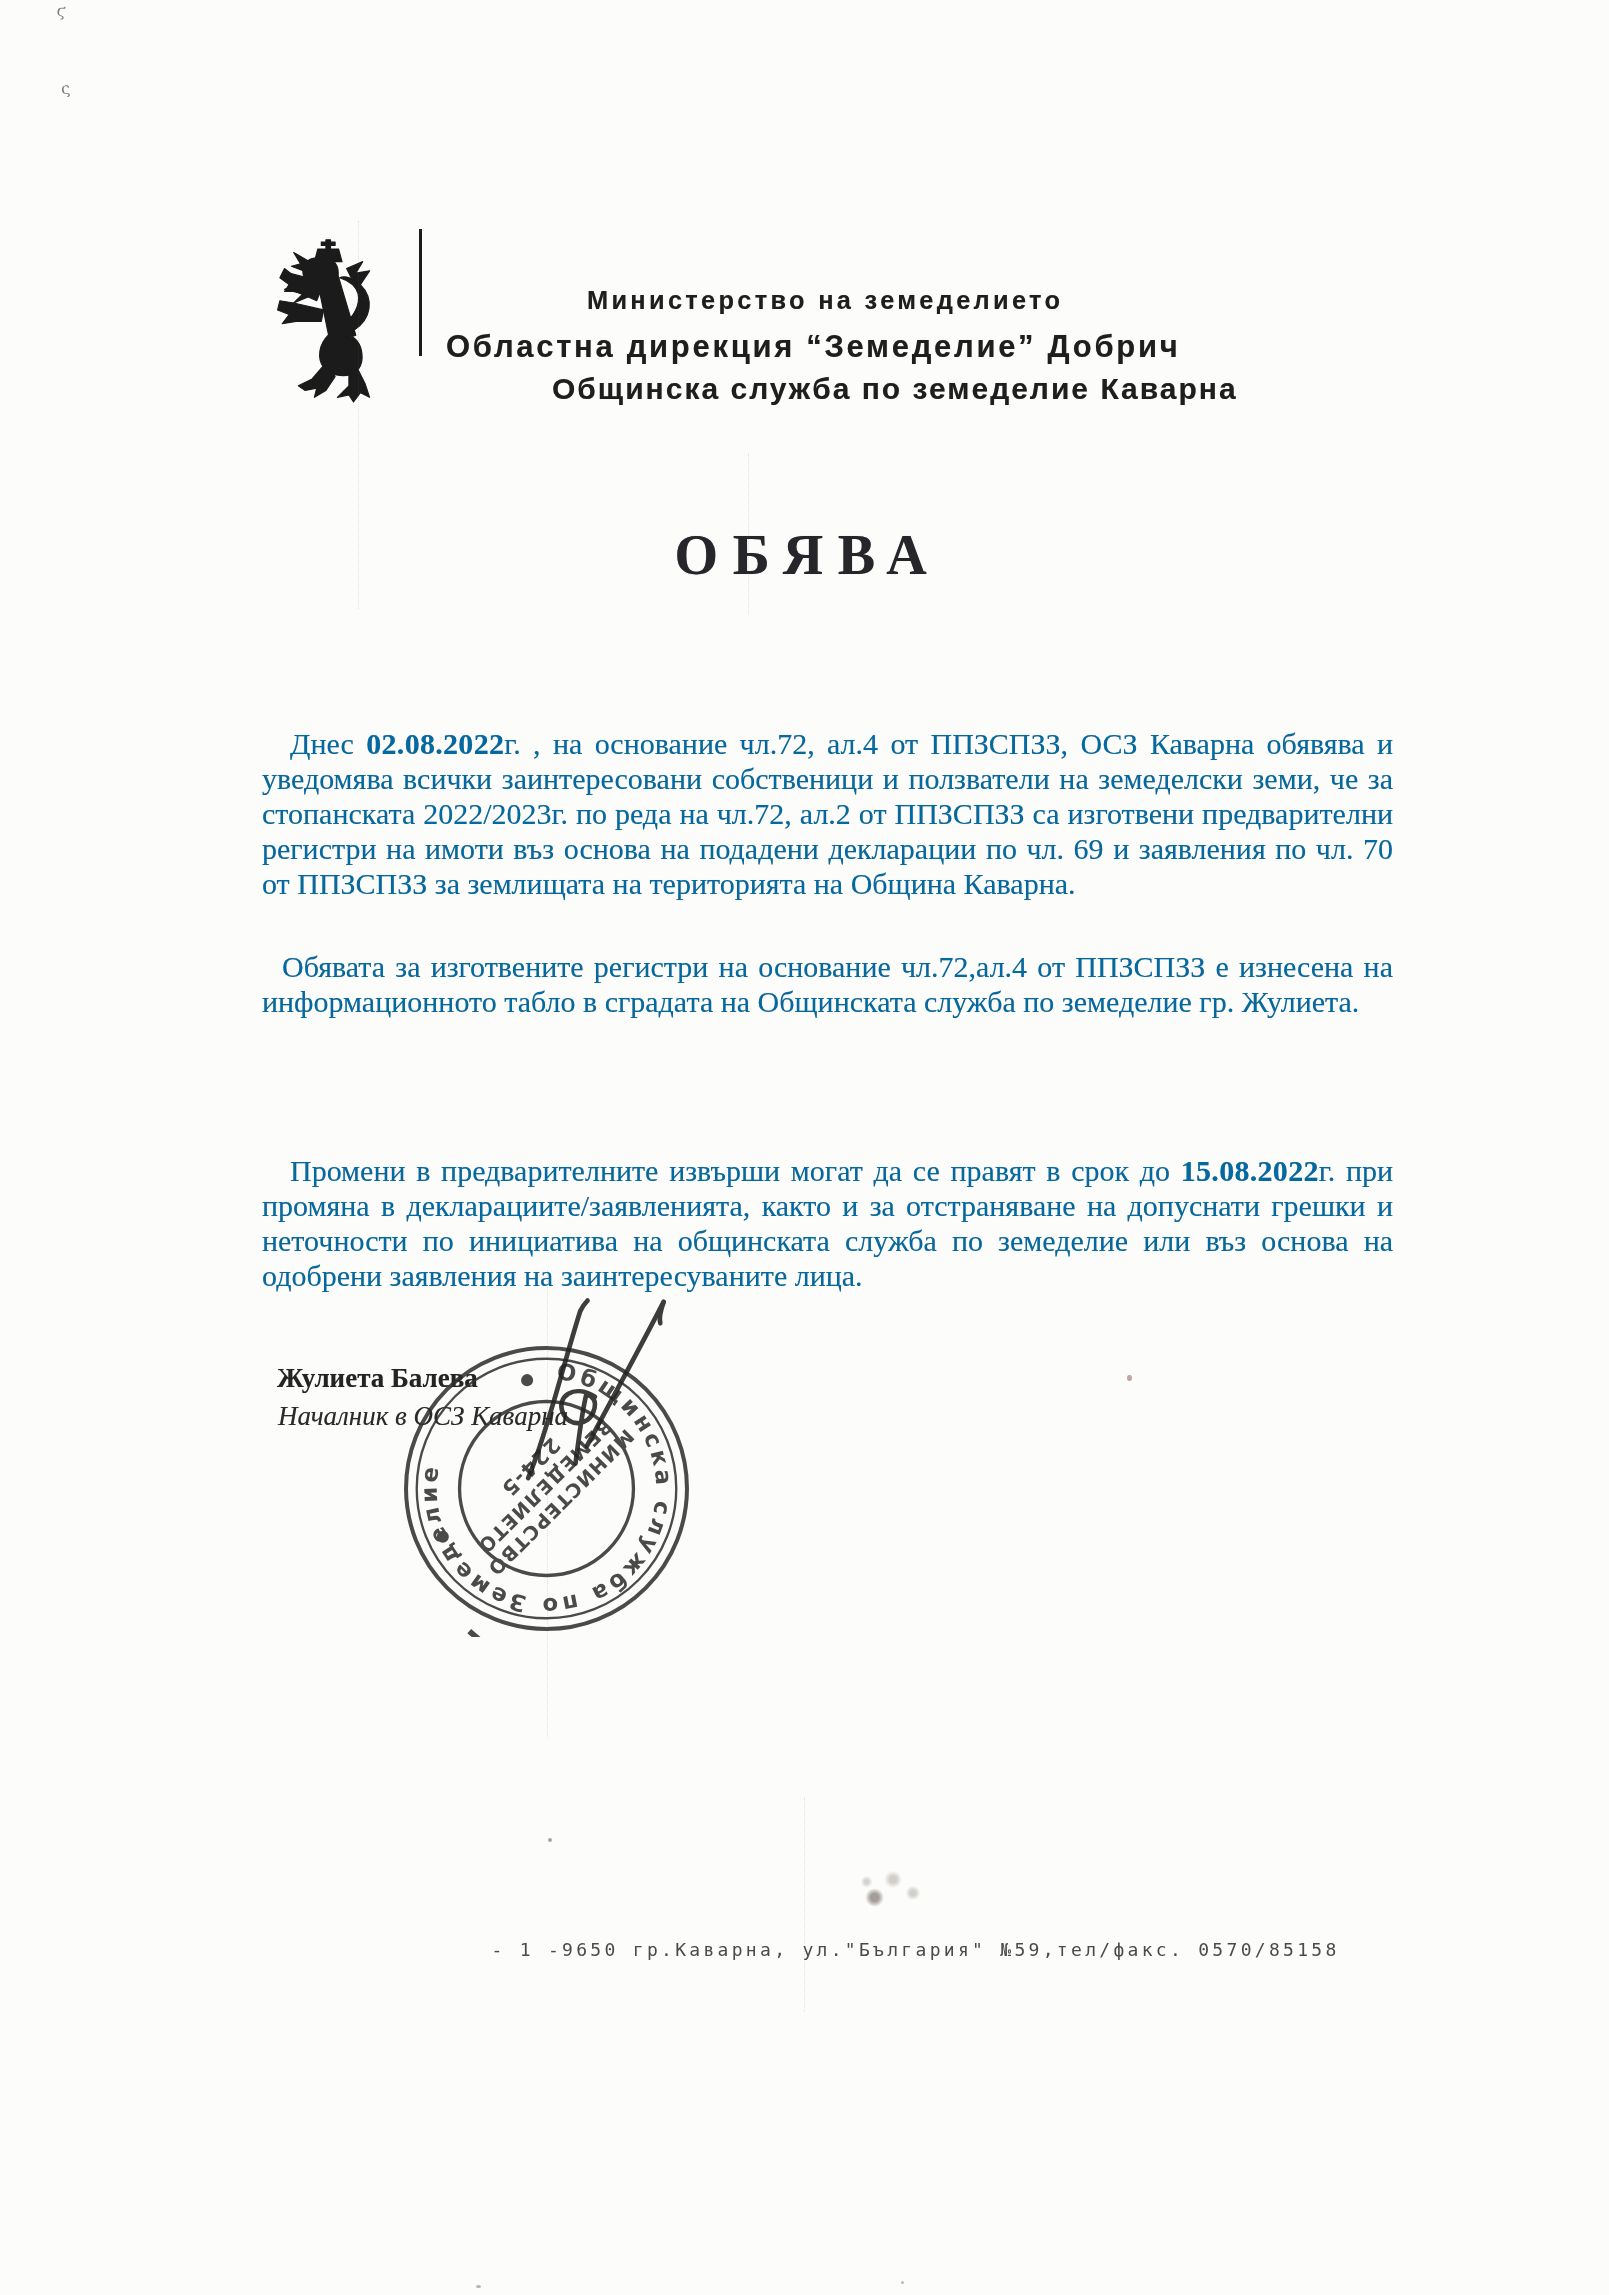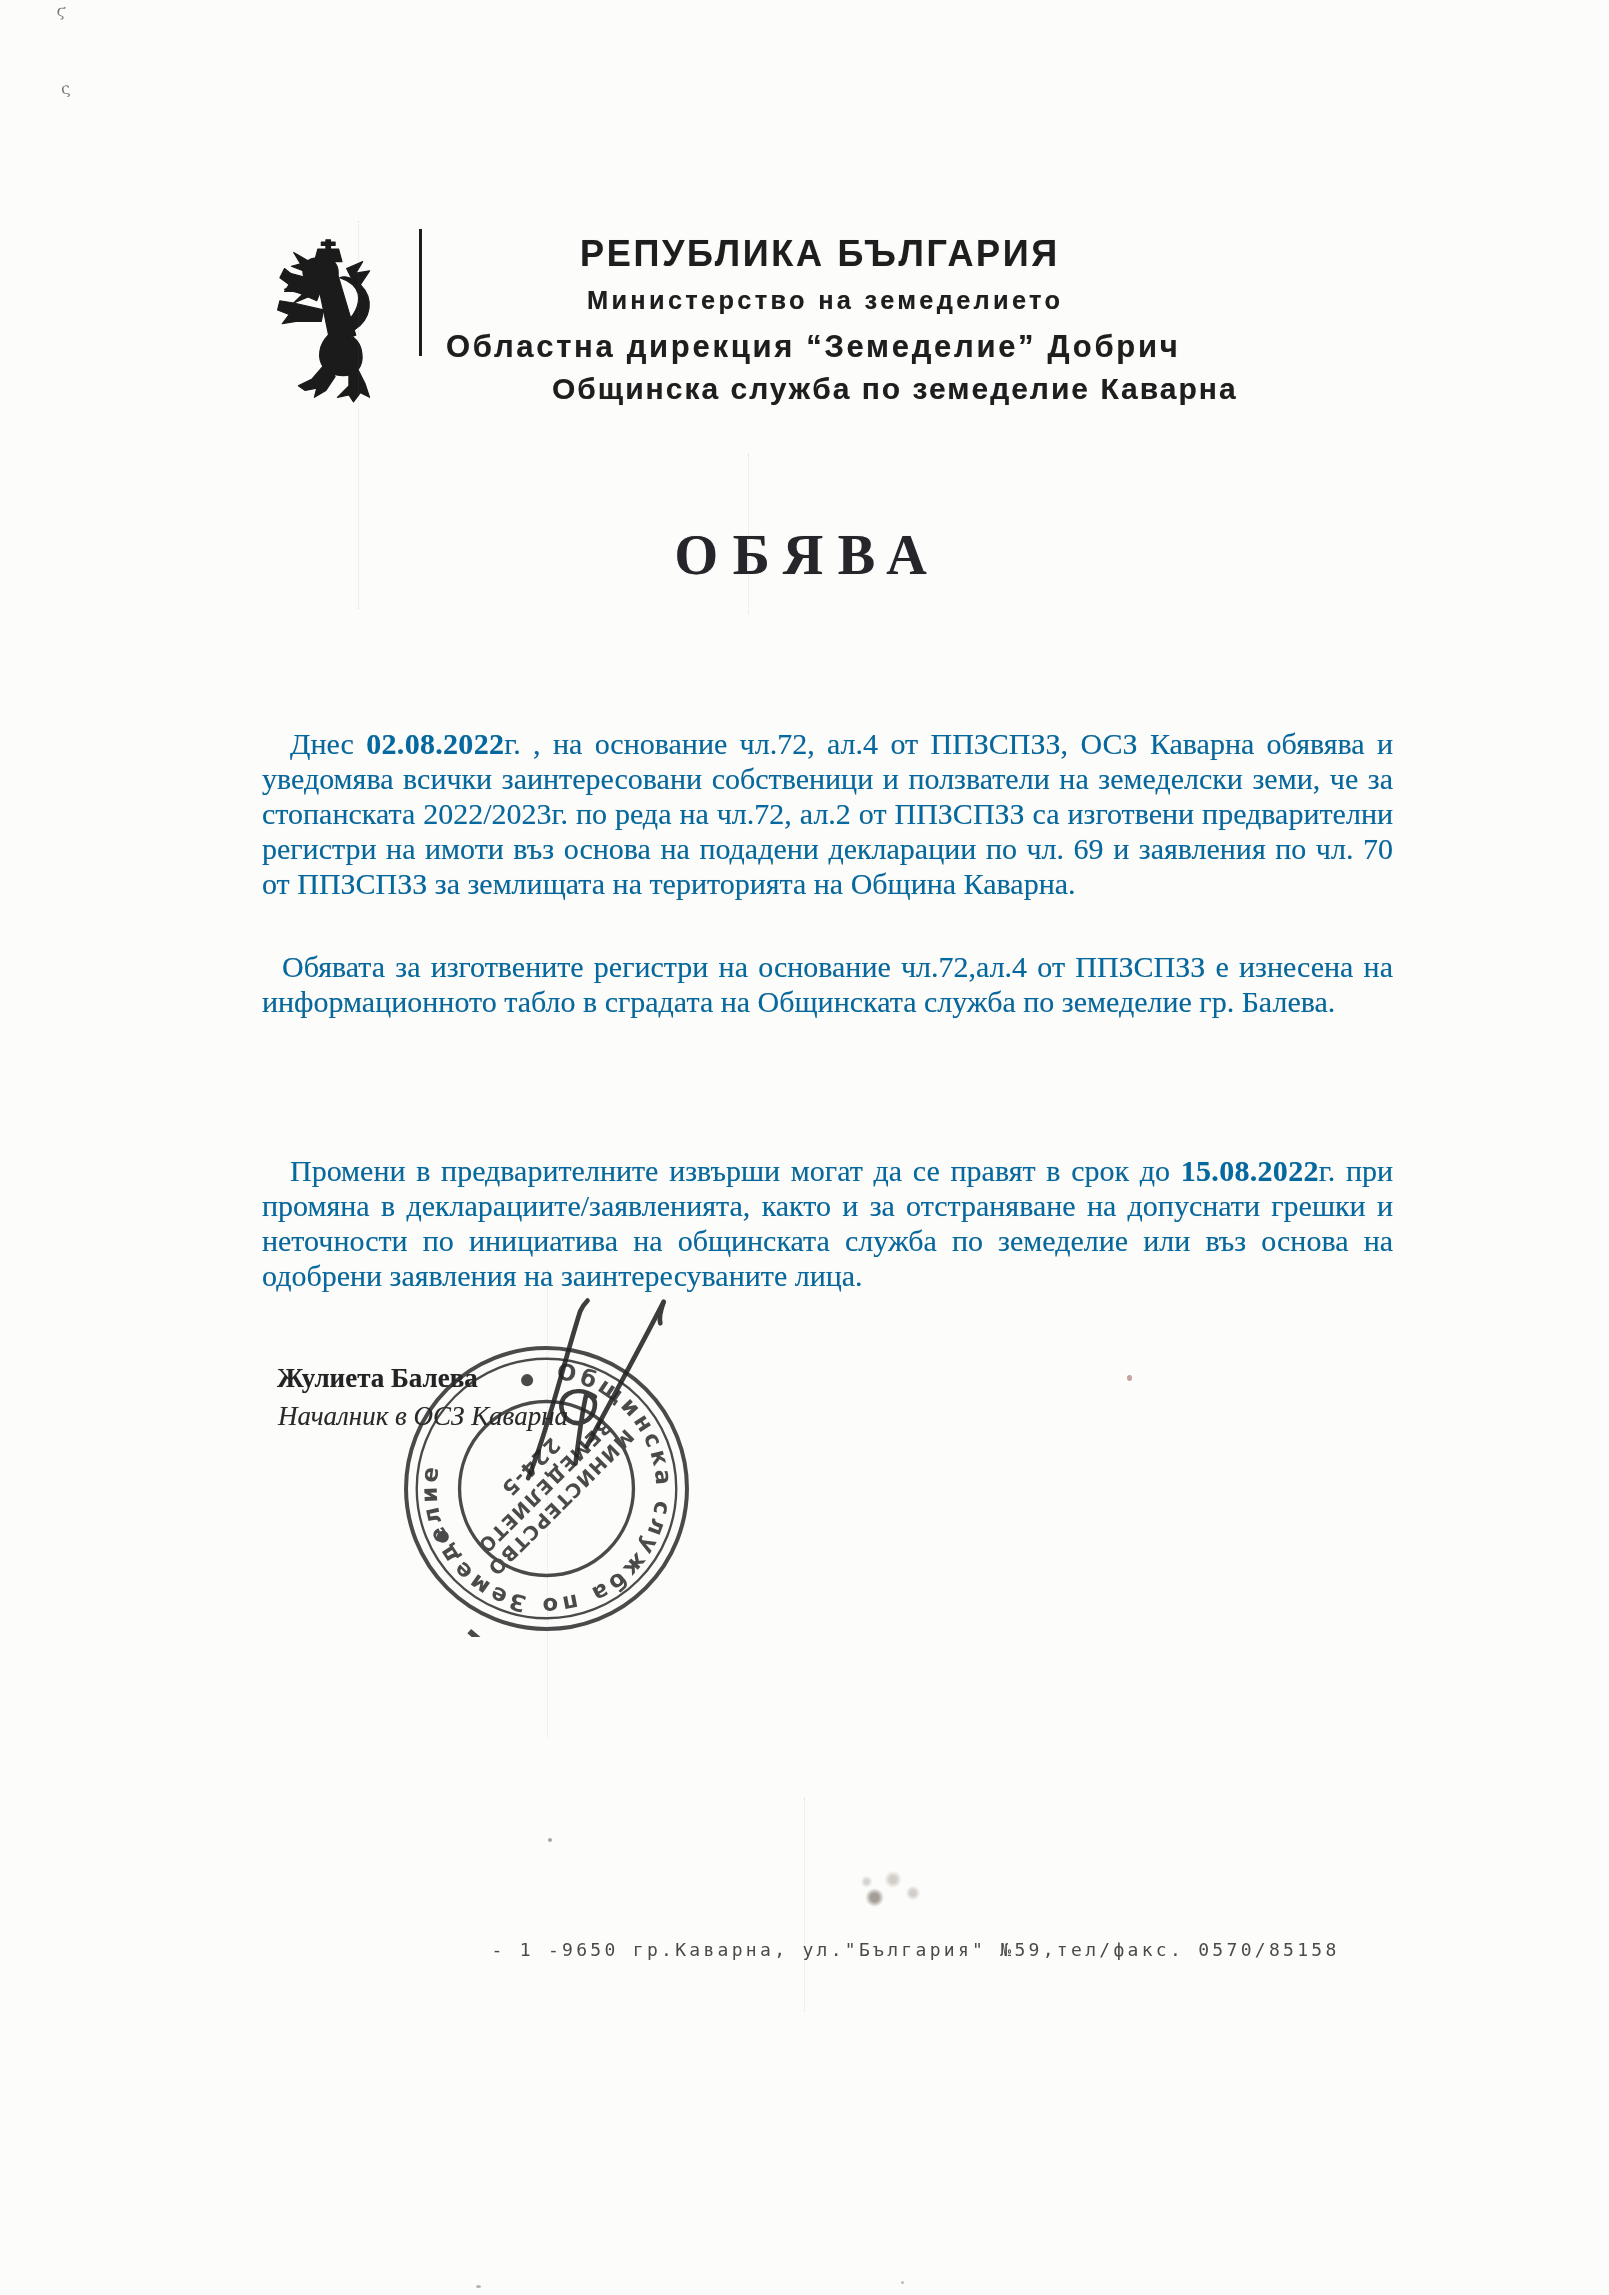--- a/index.html
+++ b/index.html
@@ -89,7 +89,6 @@
   </svg>
   <div class="hdr-divider"></div>
 
-  <div class="hline hline1">РЕПУБЛИКА БЪЛГАРИЯ</div>
   <div class="hline hline2">Министерство на земеделието</div>
   <div class="hline hline3">Областна дирекция “Земеделие” Добрич</div>
   <div class="hline hline4">Общинска служба по земеделие Каварна</div>

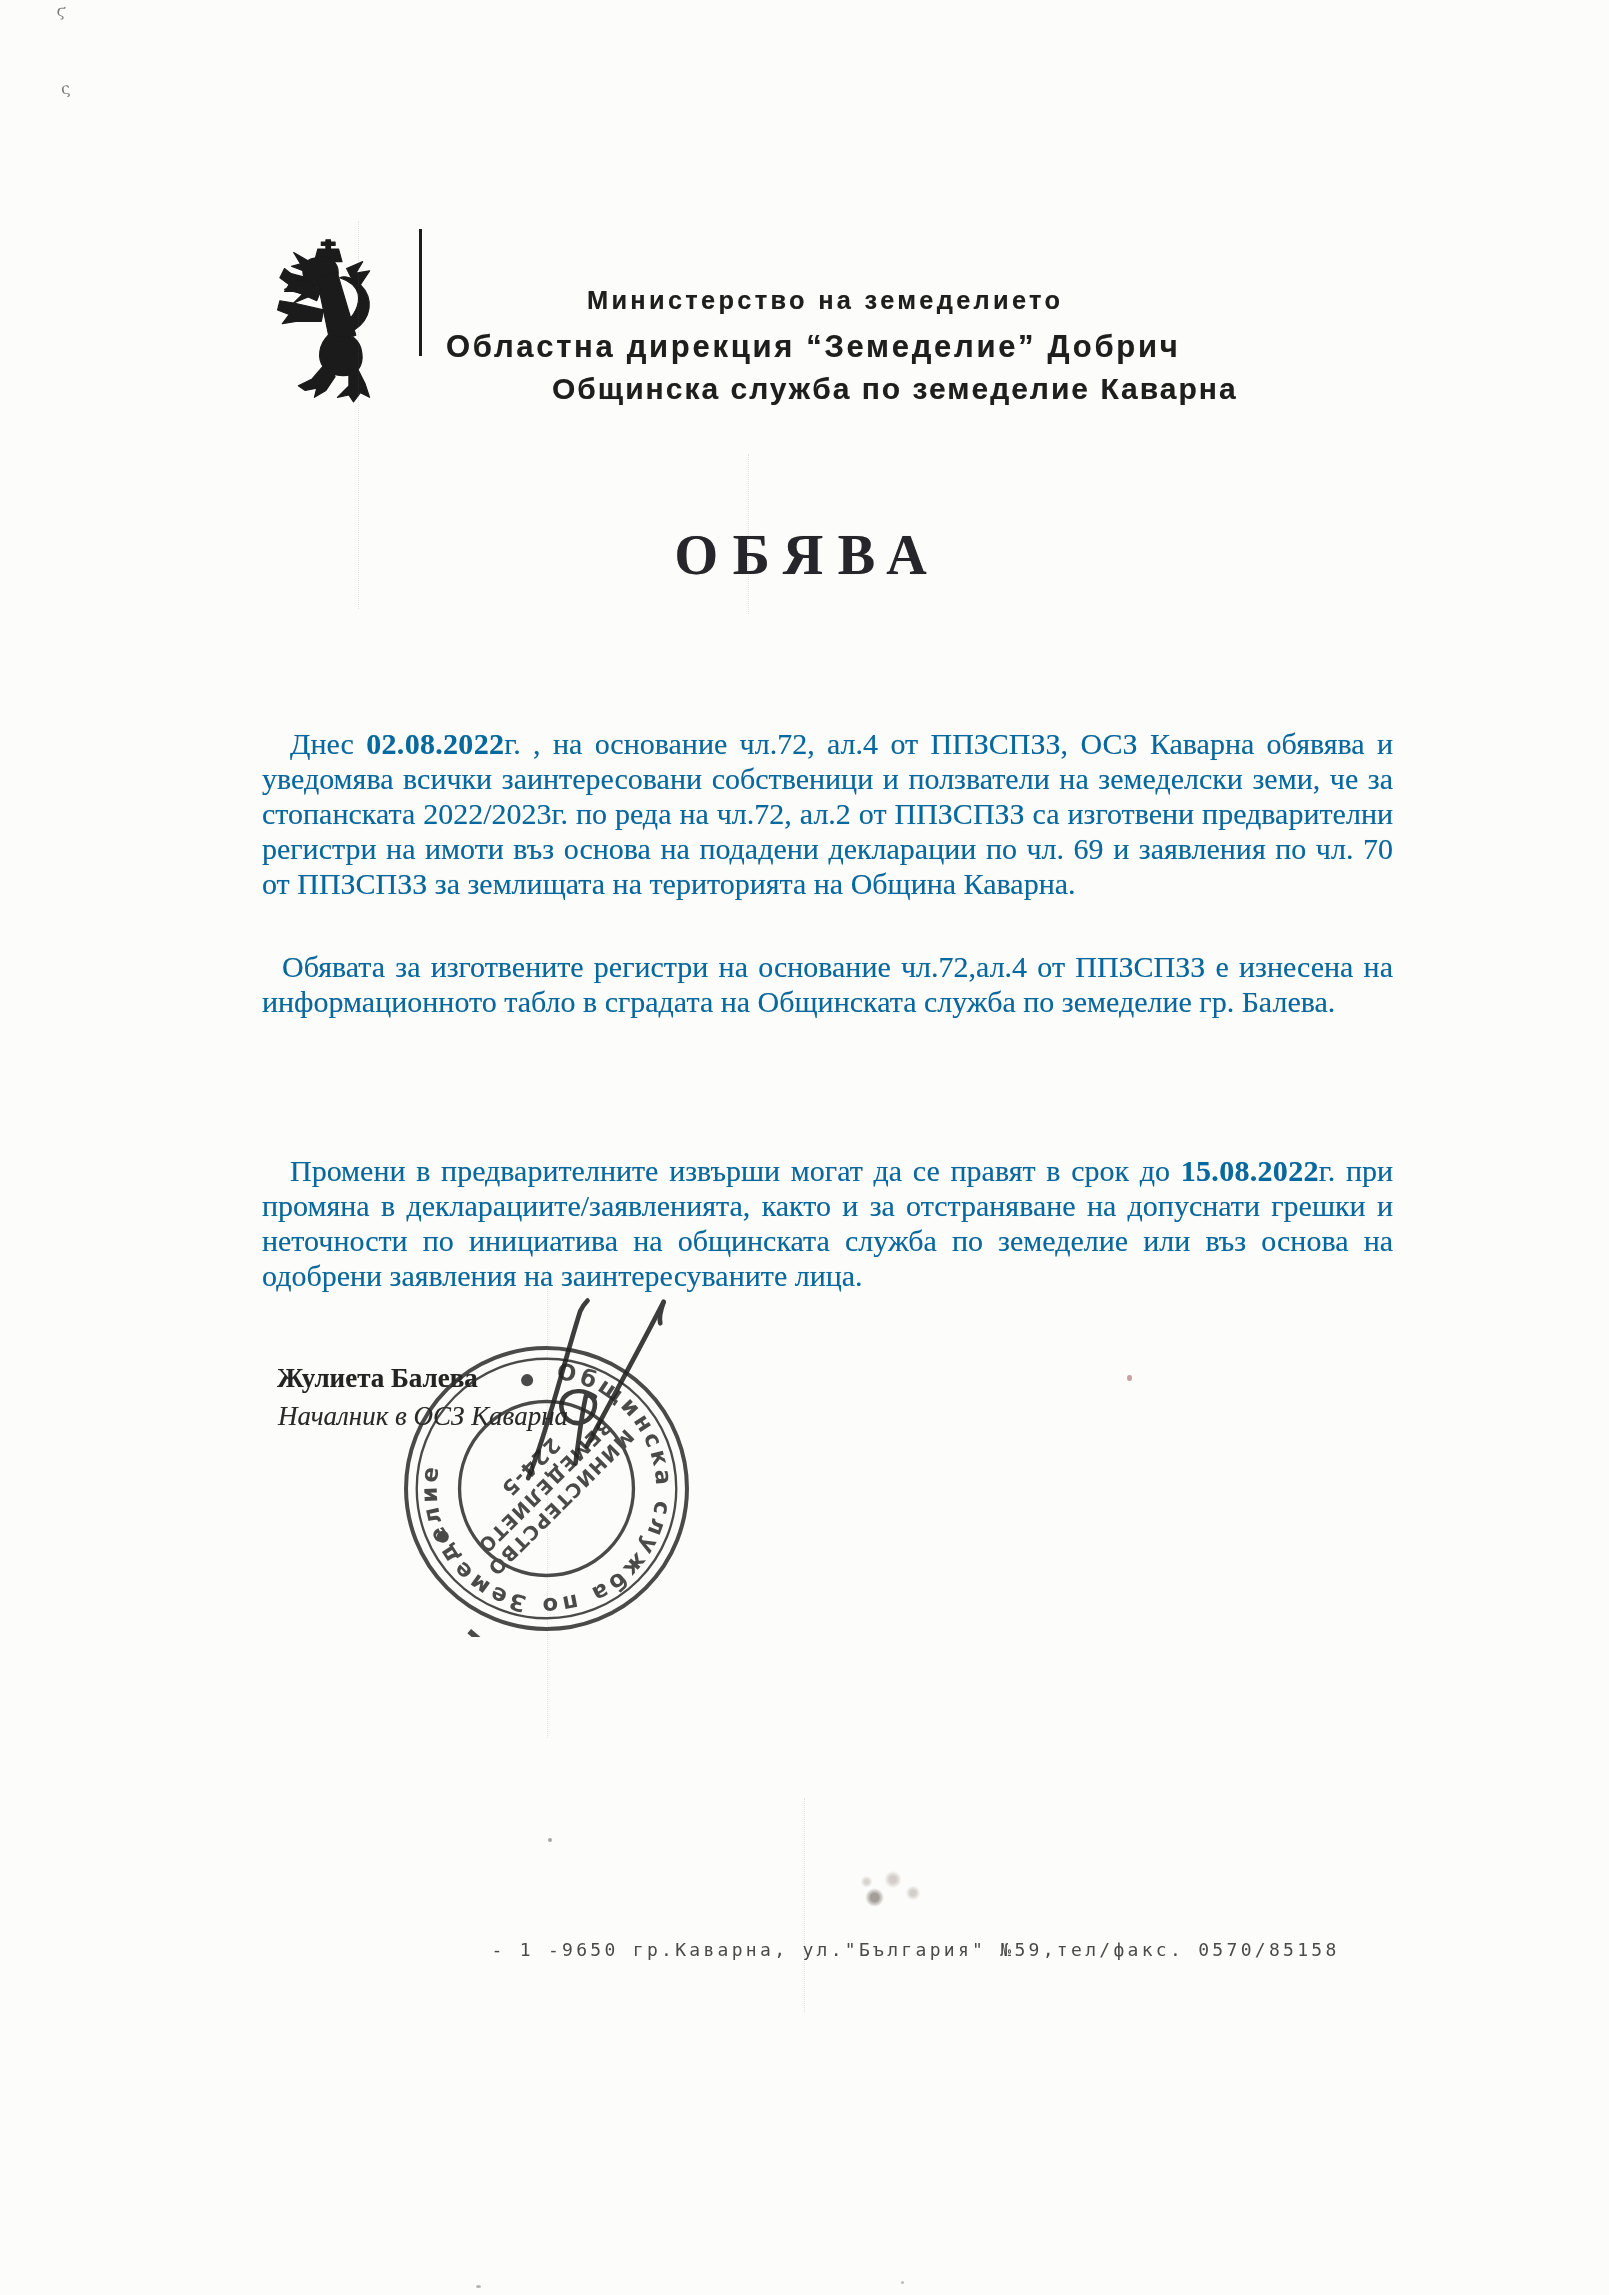--- a/index.html
+++ b/index.html
@@ -97,7 +97,7 @@
 
   <p class="body-par p1"><span>Днес </span><b>02.08.2022</b><span>г. , на основание чл.72, ал.4 от ППЗСПЗЗ, ОСЗ Каварна обявява и уведомява всички заинтересовани собственици и ползватели на земеделски земи, че за стопанската 2022/2023г. по реда на чл.72, ал.2 от ППЗСПЗЗ са изготвени предварителни регистри на имоти въз основа на подадени декларации по чл. 69 и заявления по чл. 70 от ППЗСПЗЗ за землищата на територията на Община Каварна.</span></p>
 
-  <p class="body-par p2">Обявата за изготвените регистри на основание чл.72,ал.4 от ППЗСПЗЗ е изнесена на информационното табло в сградата на Общинската служба по земеделие гр. Балева.</p>
+  <p class="body-par p2">Обявата за изготвените регистри на основание чл.72,ал.4 от ППЗСПЗЗ е изнесена на информационното табло в сградата на Общинската служба по земеделие гр. Жулиета.</p>
 
 
   <p class="body-par p4"><span>Промени в предварителните извърши могат да се правят в срок до </span><b>15.08.2022</b><span>г. при промяна в декларациите/заявленията, както и за отстраняване на допуснати грешки и неточности по инициатива на общинската служба по земеделие или въз основа на одобрени заявления на заинтересуваните лица.</span></p>

